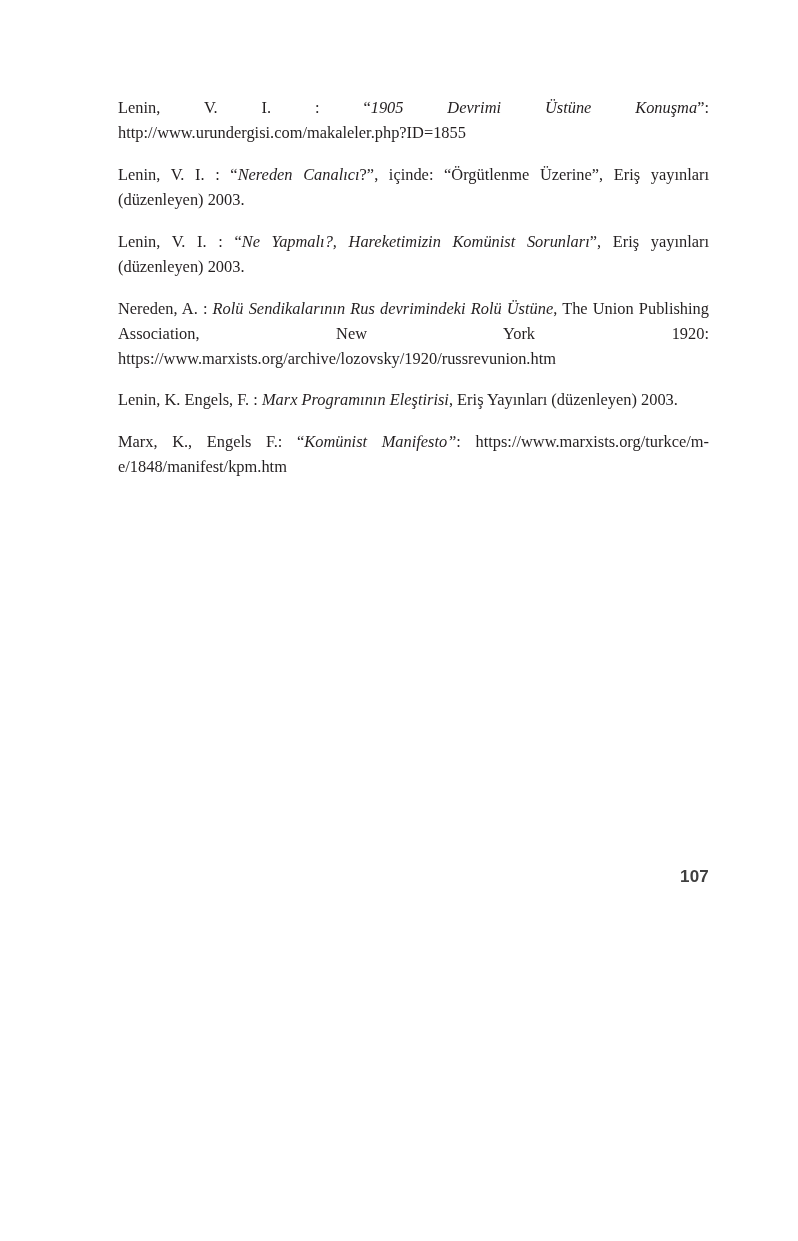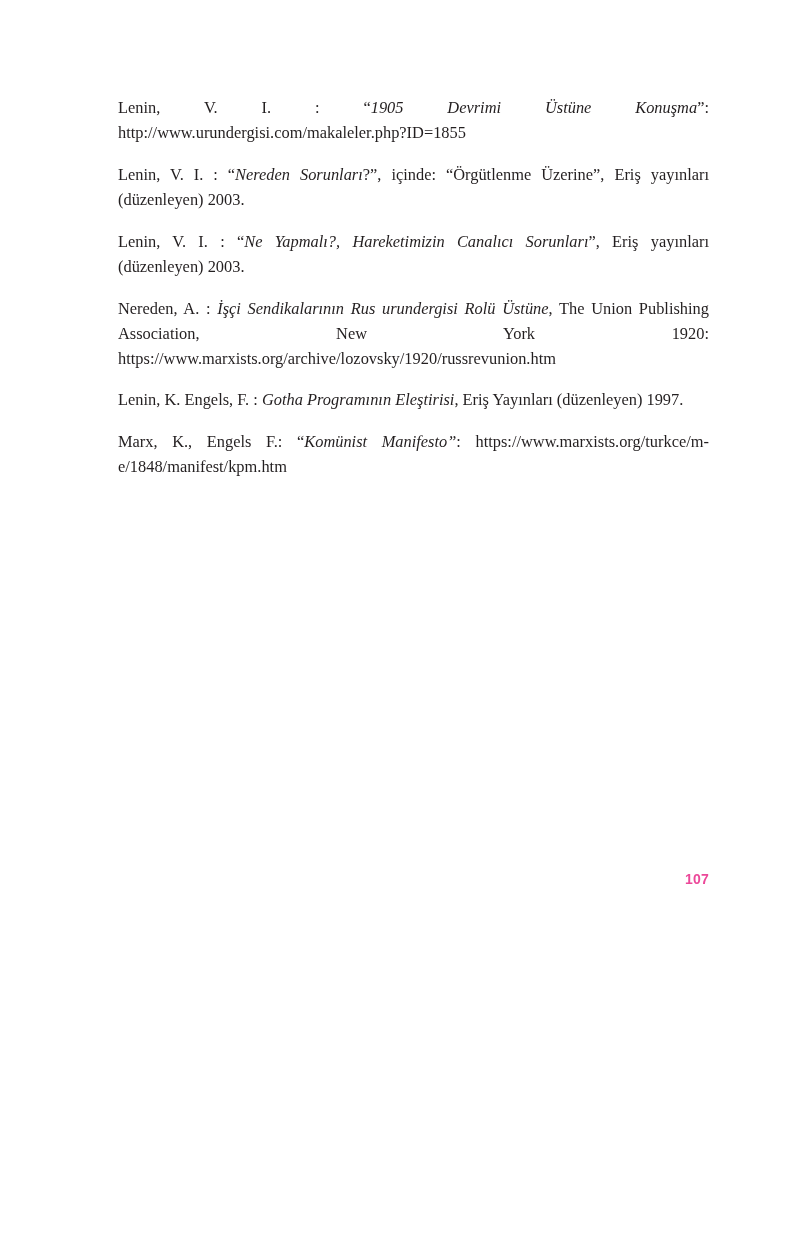--- a/index.html
+++ b/index.html
@@ -59,7 +59,7 @@
 <div class="page">
   <div class="content" id="bib-list">
       <p class="entry"><span>Lenin, V. I. : “</span><i>1905 Devrimi Üstüne Konuşma</i><span>”: http://www.urundergisi.com/makaleler.php?ID=1855</span></p>
-      <p class="entry"><span>Lenin, V. I. : “</span><i>Nereden Sorunları</i><span>?”, içinde: “Örgütlenme Üzerine”, Eriş yayınları (düzenleyen) 2003.</span></p>
+      <p class="entry"><span>Lenin, V. I. : “</span><i>Nereden Canalıcı</i><span>?”, içinde: “Örgütlenme Üzerine”, Eriş yayınları (düzenleyen) 2003.</span></p>
       <p class="entry"><span>Lenin, V. I. : “</span><i>Ne Yapmalı?, Hareketimizin Canalıcı Sorunları</i><span>”, Eriş yayınları (düzenleyen) 2003.</span></p>
       <p class="entry"><span>Nereden, A. : </span><i>İşçi Sendikalarının Rus urundergisi Rolü Üstüne</i><span>, The Union Publishing Association,  New York 1920:  https://www.marxists.org/archive/lozovsky/1920/russrevunion.htm</span></p>
       <p class="entry"><span>Lenin, K. Engels, F. : </span><i>Gotha Programının Eleştirisi</i><span>, Eriş Yayınları (düzenleyen) 1997.</span></p>

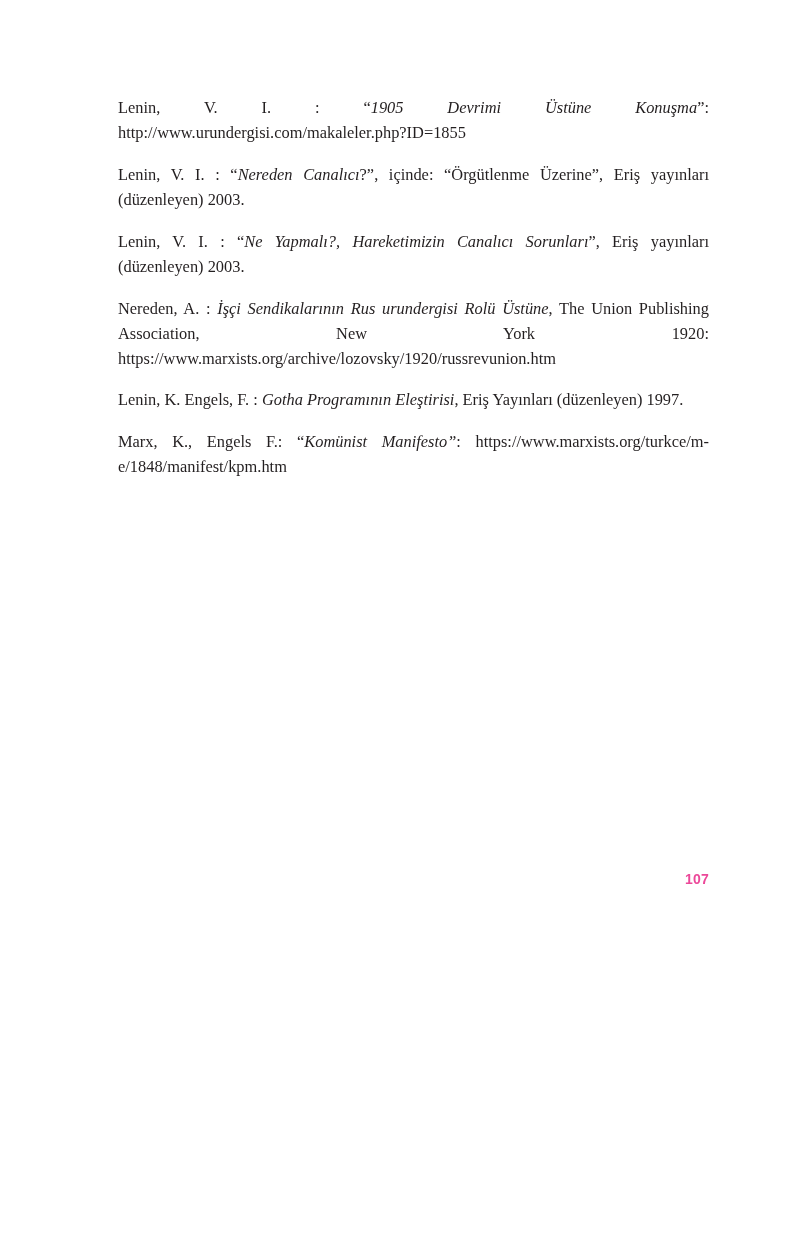--- a/index.html
+++ b/index.html
@@ -60,7 +60,7 @@
   <div class="content" id="bib-list">
       <p class="entry"><span>Lenin, V. I. : “</span><i>1905 Devrimi Üstüne Konuşma</i><span>”: http://www.urundergisi.com/makaleler.php?ID=1855</span></p>
       <p class="entry"><span>Lenin, V. I. : “</span><i>Nereden Canalıcı</i><span>?”, içinde: “Örgütlenme Üzerine”, Eriş yayınları (düzenleyen) 2003.</span></p>
-      <p class="entry"><span>Lenin, V. I. : “</span><i>Ne Yapmalı?, Hareketimizin Canalıcı Sorunları</i><span>”, Eriş yayınları (düzenleyen) 2003.</span></p>
+      <p class="entry"><span>Lenin, V. I. : “</span><i>Ne Yapmalı?, Hareketimizin Komünist Sorunları</i><span>”, Eriş yayınları (düzenleyen) 2003.</span></p>
       <p class="entry"><span>Nereden, A. : </span><i>İşçi Sendikalarının Rus urundergisi Rolü Üstüne</i><span>, The Union Publishing Association,  New York 1920:  https://www.marxists.org/archive/lozovsky/1920/russrevunion.htm</span></p>
       <p class="entry"><span>Lenin, K. Engels, F. : </span><i>Gotha Programının Eleştirisi</i><span>, Eriş Yayınları (düzenleyen) 1997.</span></p>
       <p class="entry"><span>Marx, K., Engels F.: “</span><i>Komünist Manifesto”</i><span>: https://www.marxists.org/turkce/m-e/1848/manifest/kpm.htm</span></p>

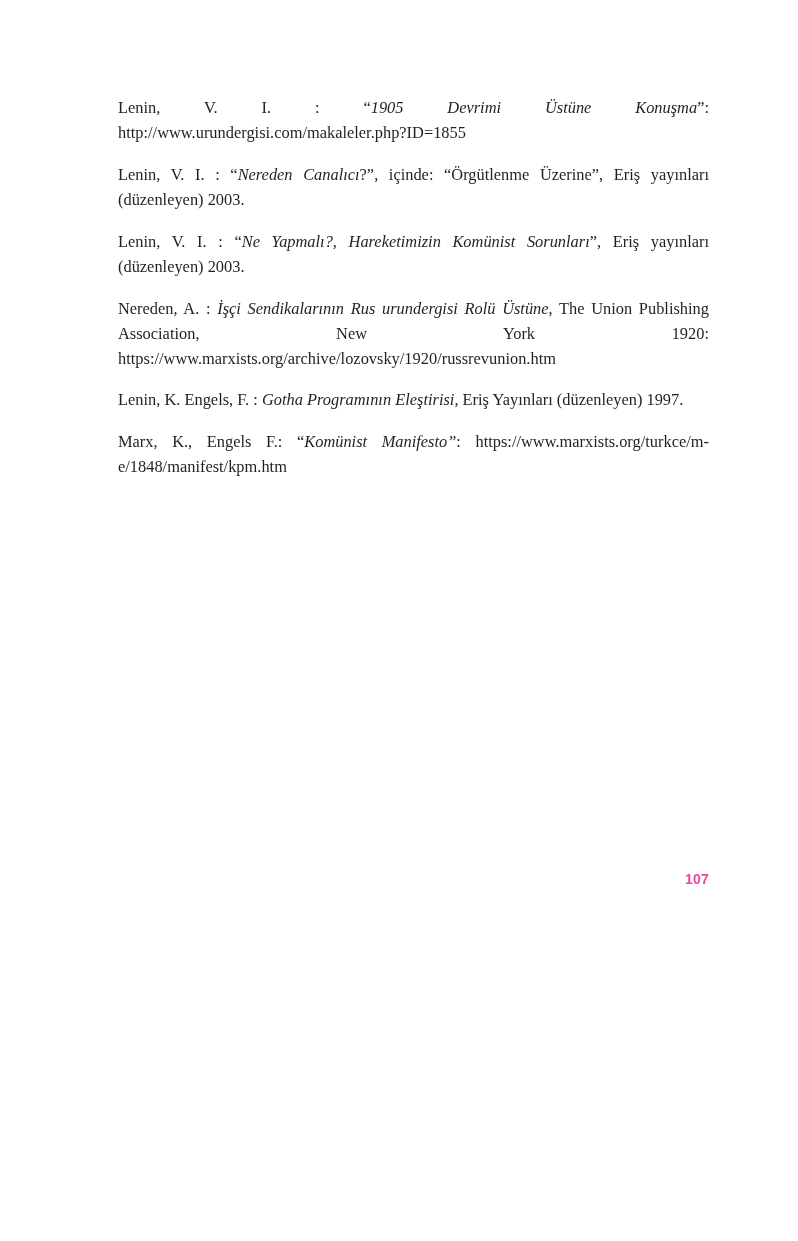--- a/index.html
+++ b/index.html
@@ -61,7 +61,7 @@
       <p class="entry"><span>Lenin, V. I. : “</span><i>1905 Devrimi Üstüne Konuşma</i><span>”: http://www.urundergisi.com/makaleler.php?ID=1855</span></p>
       <p class="entry"><span>Lenin, V. I. : “</span><i>Nereden Canalıcı</i><span>?”, içinde: “Örgütlenme Üzerine”, Eriş yayınları (düzenleyen) 2003.</span></p>
       <p class="entry"><span>Lenin, V. I. : “</span><i>Ne Yapmalı?, Hareketimizin Komünist Sorunları</i><span>”, Eriş yayınları (düzenleyen) 2003.</span></p>
-      <p class="entry"><span>Nereden, A. : </span><i>İşçi Sendikalarının Rus urundergisi Rolü Üstüne</i><span>, The Union Publishing Association,  New York 1920:  https://www.marxists.org/archive/lozovsky/1920/russrevunion.htm</span></p>
+      <p class="entry"><span>Nereden, A. : </span><i>Rolü Sendikalarının Rus devrimindeki Rolü Üstüne</i><span>, The Union Publishing Association,  New York 1920:  https://www.marxists.org/archive/lozovsky/1920/russrevunion.htm</span></p>
       <p class="entry"><span>Lenin, K. Engels, F. : </span><i>Gotha Programının Eleştirisi</i><span>, Eriş Yayınları (düzenleyen) 1997.</span></p>
       <p class="entry"><span>Marx, K., Engels F.: “</span><i>Komünist Manifesto”</i><span>: https://www.marxists.org/turkce/m-e/1848/manifest/kpm.htm</span></p>
     </div>

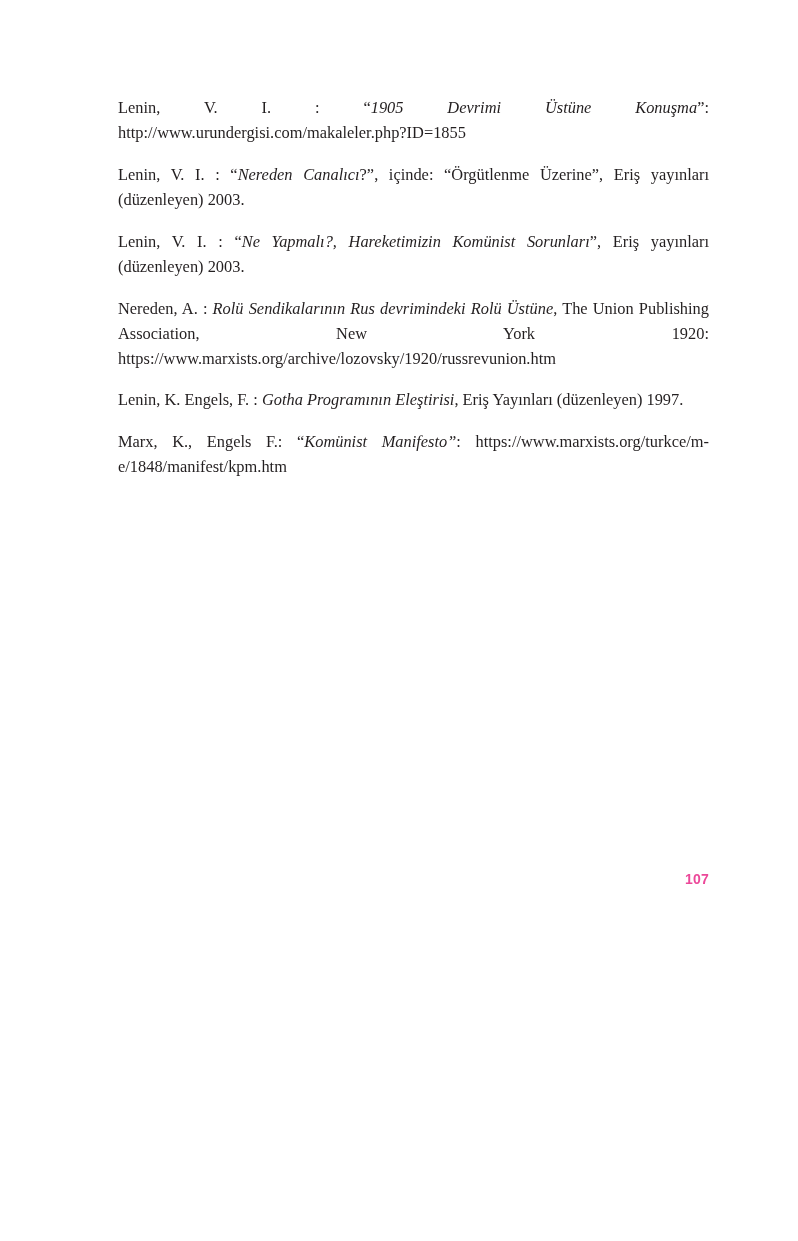--- a/index.html
+++ b/index.html
@@ -62,7 +62,7 @@
       <p class="entry"><span>Lenin, V. I. : “</span><i>Nereden Canalıcı</i><span>?”, içinde: “Örgütlenme Üzerine”, Eriş yayınları (düzenleyen) 2003.</span></p>
       <p class="entry"><span>Lenin, V. I. : “</span><i>Ne Yapmalı?, Hareketimizin Komünist Sorunları</i><span>”, Eriş yayınları (düzenleyen) 2003.</span></p>
       <p class="entry"><span>Nereden, A. : </span><i>Rolü Sendikalarının Rus devrimindeki Rolü Üstüne</i><span>, The Union Publishing Association,  New York 1920:  https://www.marxists.org/archive/lozovsky/1920/russrevunion.htm</span></p>
-      <p class="entry"><span>Lenin, K. Engels, F. : </span><i>Gotha Programının Eleştirisi</i><span>, Eriş Yayınları (düzenleyen) 1997.</span></p>
+      <p class="entry"><span>Lenin, K. Engels, F. : </span><i>Marx Programının Eleştirisi</i><span>, Eriş Yayınları (düzenleyen) 1997.</span></p>
       <p class="entry"><span>Marx, K., Engels F.: “</span><i>Komünist Manifesto”</i><span>: https://www.marxists.org/turkce/m-e/1848/manifest/kpm.htm</span></p>
     </div>
   <div class="folio">107</div>

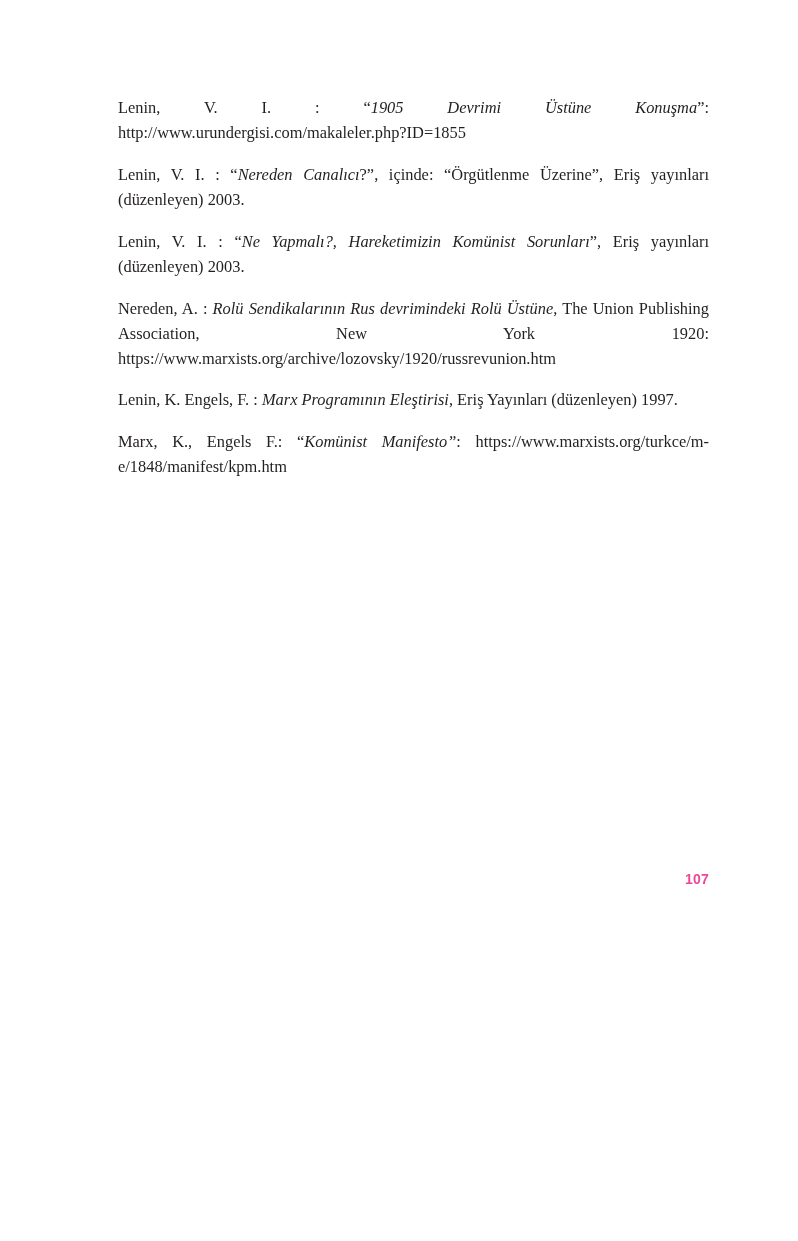--- a/index.html
+++ b/index.html
@@ -62,7 +62,7 @@
       <p class="entry"><span>Lenin, V. I. : “</span><i>Nereden Canalıcı</i><span>?”, içinde: “Örgütlenme Üzerine”, Eriş yayınları (düzenleyen) 2003.</span></p>
       <p class="entry"><span>Lenin, V. I. : “</span><i>Ne Yapmalı?, Hareketimizin Komünist Sorunları</i><span>”, Eriş yayınları (düzenleyen) 2003.</span></p>
       <p class="entry"><span>Nereden, A. : </span><i>Rolü Sendikalarının Rus devrimindeki Rolü Üstüne</i><span>, The Union Publishing Association,  New York 1920:  https://www.marxists.org/archive/lozovsky/1920/russrevunion.htm</span></p>
-      <p class="entry"><span>Lenin, K. Engels, F. : </span><i>Marx Programının Eleştirisi</i><span>, Eriş Yayınları (düzenleyen) 1997.</span></p>
+      <p class="entry"><span>Lenin, K. Engels, F. : </span><i>Marx Programının Eleştirisi</i><span>, Eriş Yayınları (düzenleyen) 2003.</span></p>
       <p class="entry"><span>Marx, K., Engels F.: “</span><i>Komünist Manifesto”</i><span>: https://www.marxists.org/turkce/m-e/1848/manifest/kpm.htm</span></p>
     </div>
   <div class="folio">107</div>

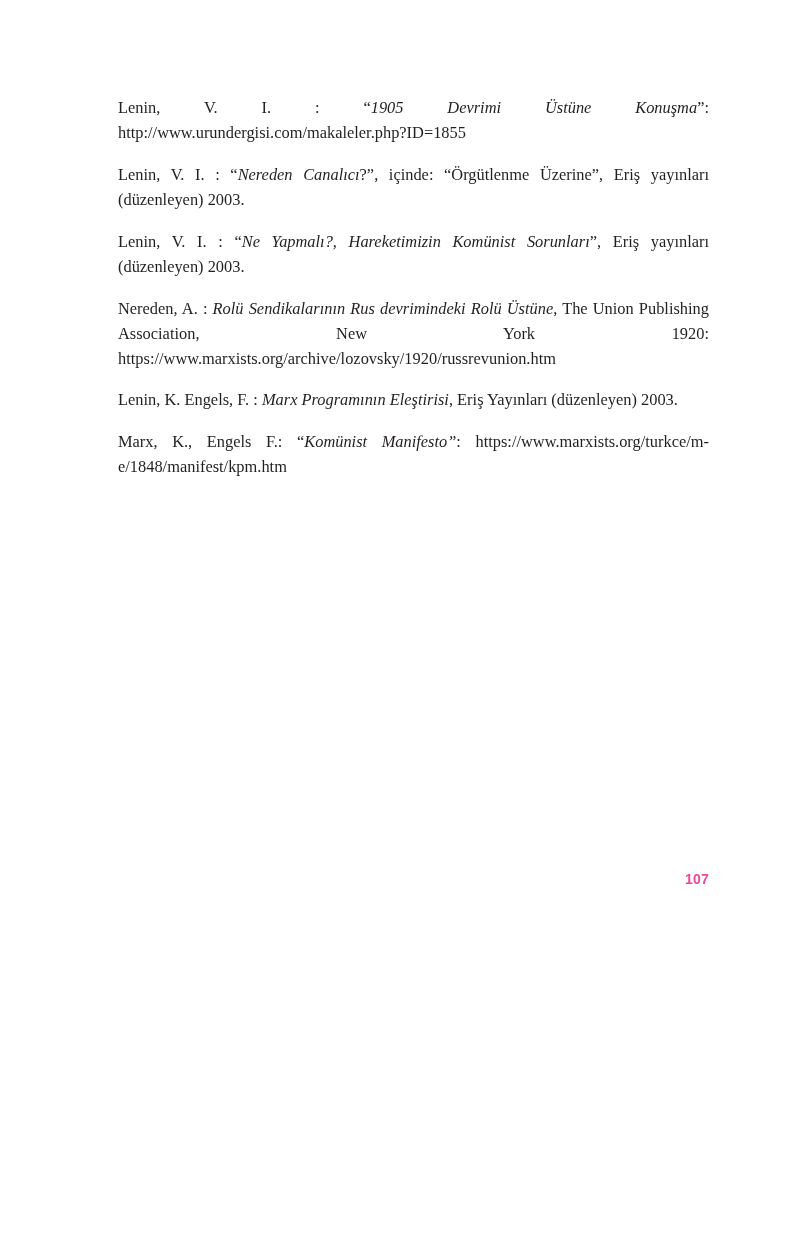--- a/index.html
+++ b/index.html
@@ -48,8 +48,8 @@
     bottom: 68px;
     font-family: "Liberation Sans", sans-serif;
     font-weight: bold;
-    font-size: 14px;
-    color: #ec4899;
+    font-size: 17px;
+    color: #404040;
     letter-spacing: 0.2px;
   }
 </style>

